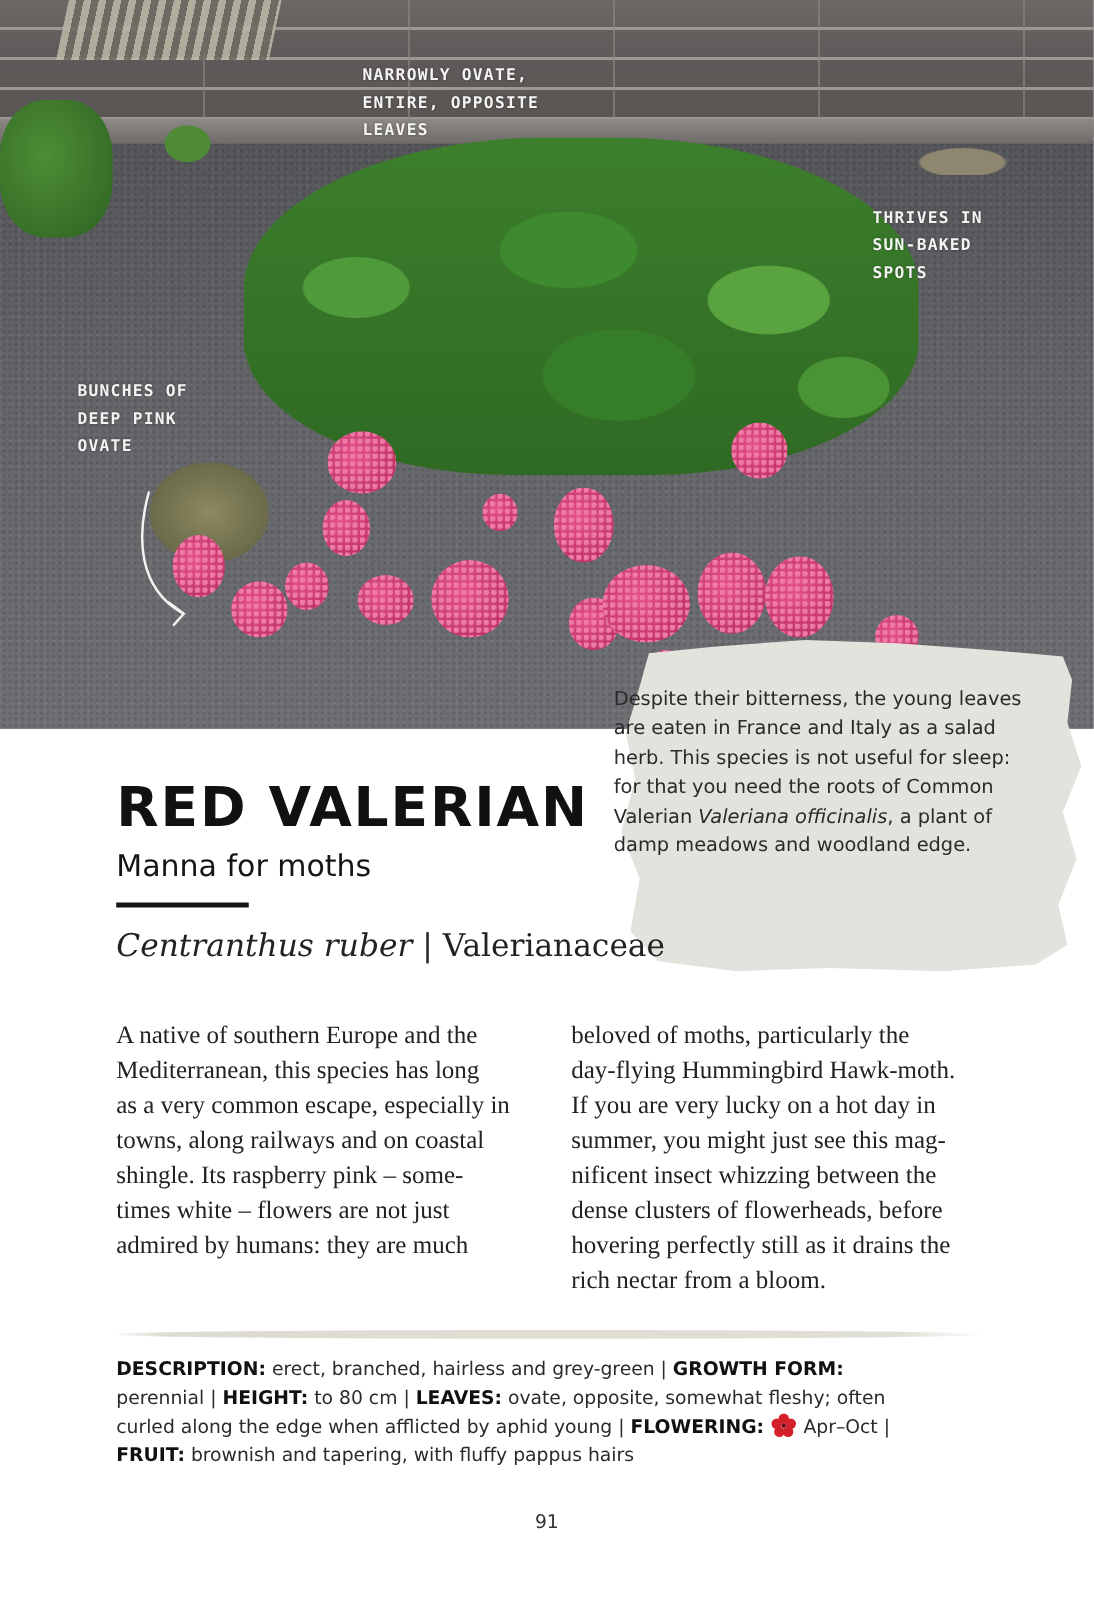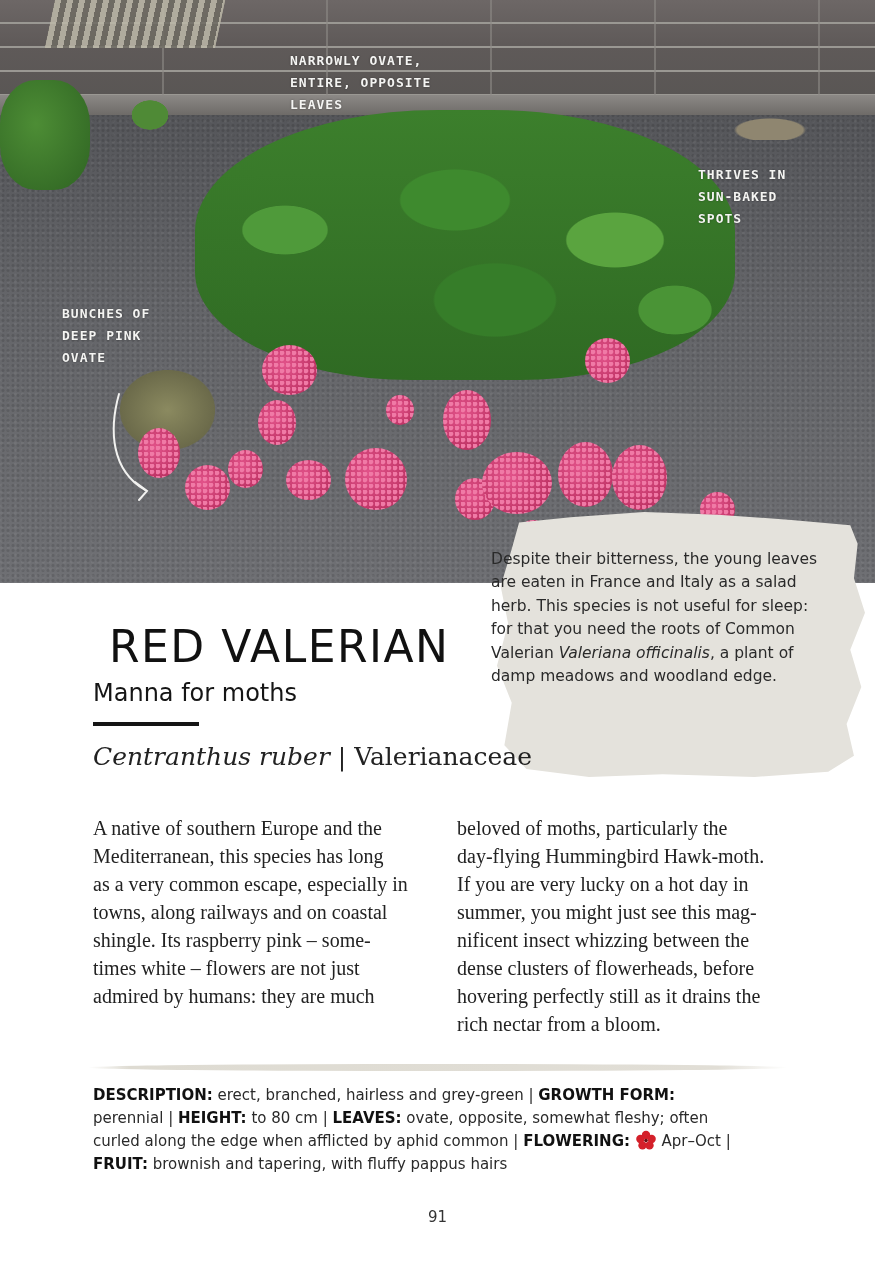--- a/index.html
+++ b/index.html
@@ -57,7 +57,7 @@
     .brush-text i { font-style: italic; }
 
     
-    .title { position: absolute; left: 93px; top: 622px; font-family: "DejaVu Sans", sans-serif; font-weight: normal; font-size: 44px; letter-spacing: 1.5px; color: #111; line-height: 50px; margin-left: 16px; }
+    .title { position: absolute; left: 93px; top: 622px; font-family: "DejaVu Sans", sans-serif; font-weight: bold; font-size: 44px; letter-spacing: 1.5px; color: #111; line-height: 50px; }
     .subtitle { position: absolute; left: 93px; top: 676px; font-family: "DejaVu Sans", sans-serif; font-size: 24px; color: #151515; line-height: 34px; }
     .title-rule { position: absolute; left: 93px; top: 722px; width: 106px; height: 4px; background: #151515; }
     .latin { position: absolute; left: 93px; top: 743px; font-family: "DejaVu Serif", serif; font-size: 25px; color: #222; line-height: 28px; }

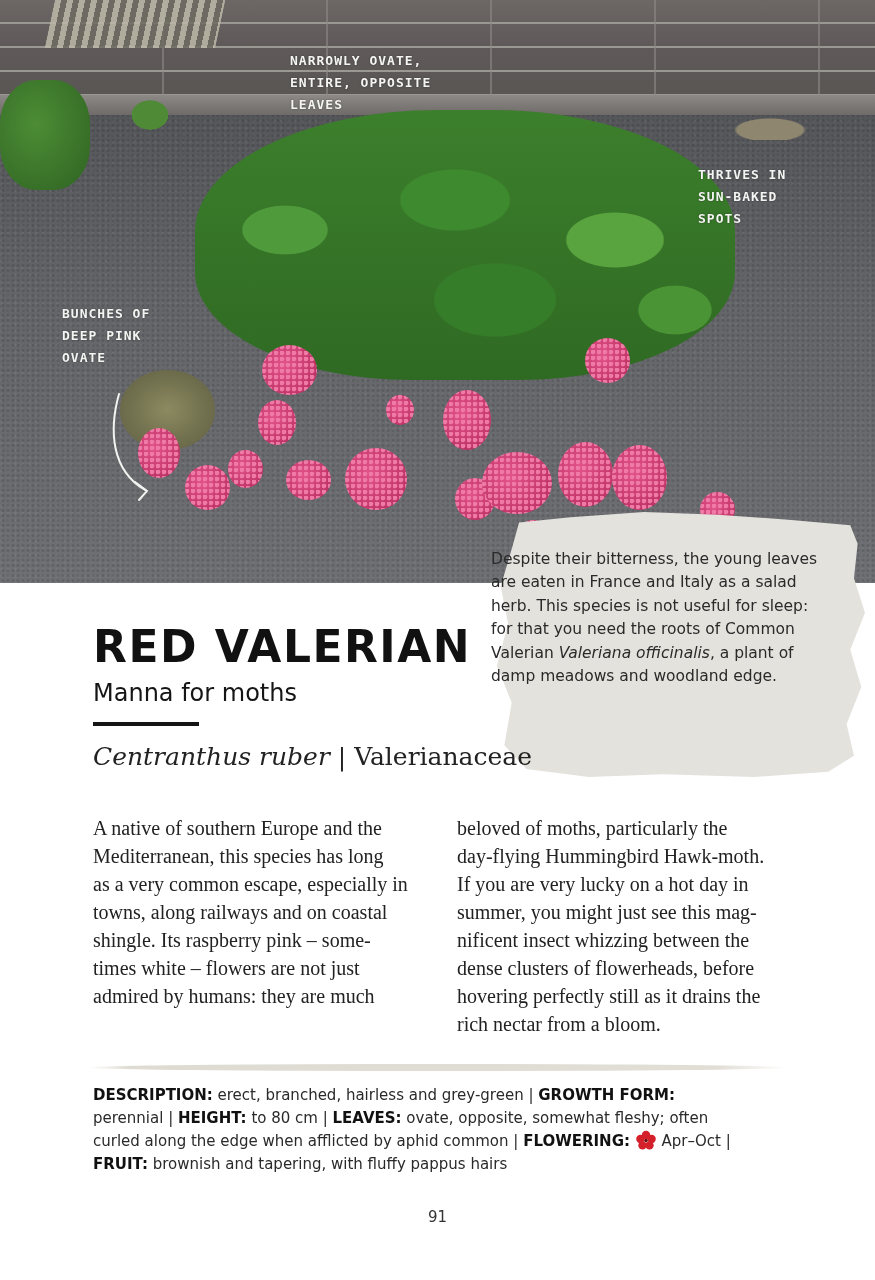--- a/index.html
+++ b/index.html
@@ -164,7 +164,7 @@
 <div class="facts">
   <div class="line"><b>DESCRIPTION:</b><span> erect, branched, hairless and grey-green | </span><b>GROWTH FORM:</b></div>
   <div class="line"><span>perennial</span><span> | </span><b>HEIGHT:</b><span> to 80 cm | </span><b>LEAVES:</b><span> ovate, opposite, somewhat fleshy; often</span></div>
-  <div class="line"><span>curled along the edge when afflicted by aphid common | </span><b>FLOWERING:</b> <svg class="flower-icon" viewBox="0 0 22 20">
+  <div class="line"><span>curled along the edge when afflicted by aphid young | </span><b>FLOWERING:</b> <svg class="flower-icon" viewBox="0 0 22 20">
         <g fill="#d4202a">
           <circle cx="11" cy="5" r="4.2"></circle>
           <circle cx="16.6" cy="9" r="4.2"></circle>

